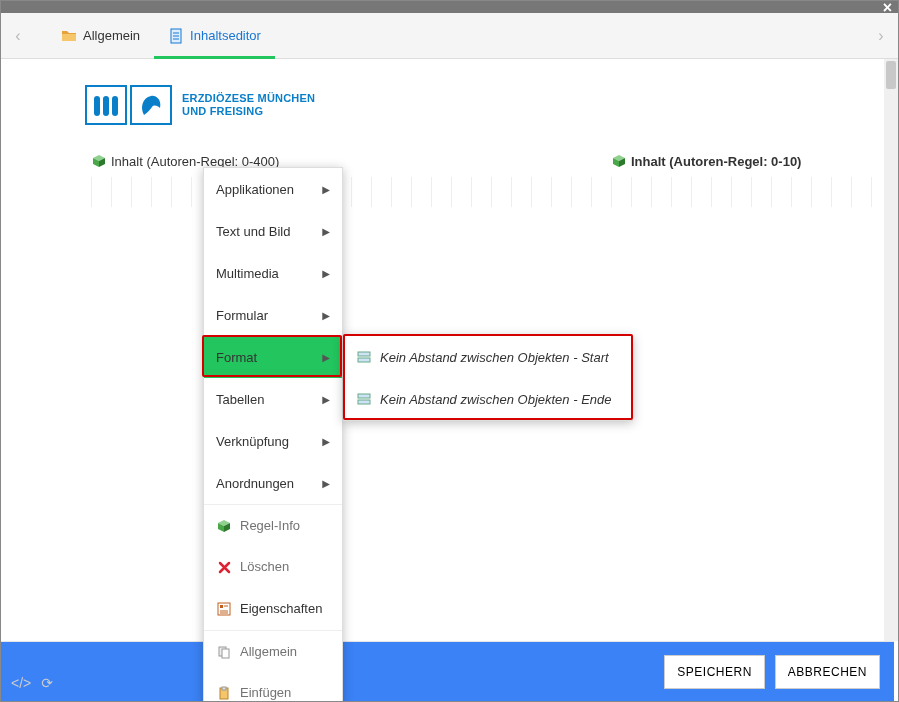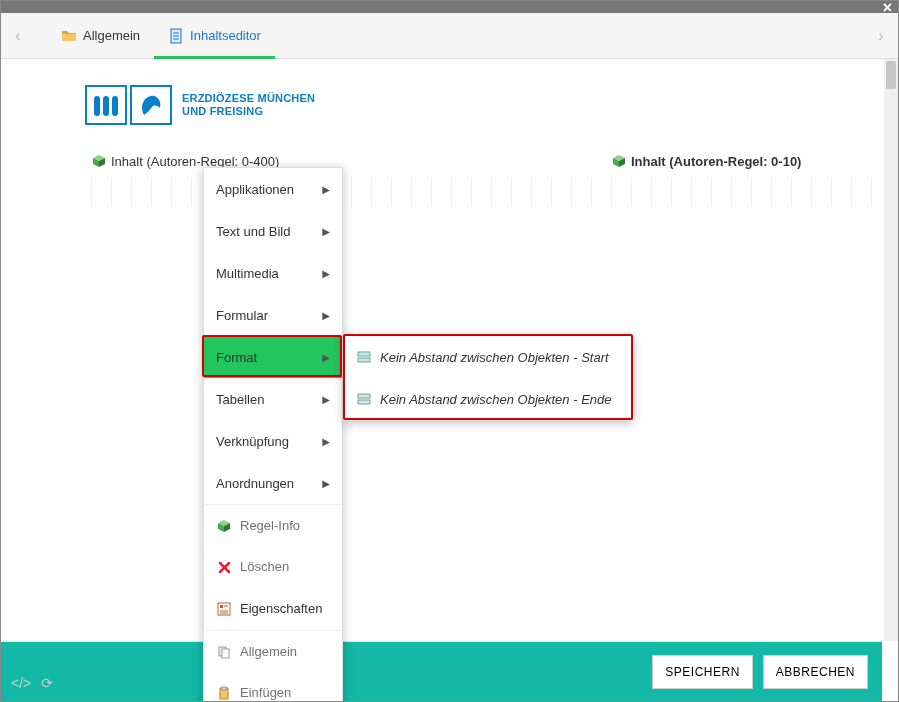--- a/index.html
+++ b/index.html
@@ -26,7 +26,7 @@
   .sh-left { width: 520px; }
   .sh-right { flex: 1; font-weight: bold; }
   .grid-bg { margin: 4px 10px 0 90px; height: 30px; background-image: repeating-linear-gradient(to right, #eee 0, #eee 1px, transparent 1px, transparent 20px); }
-  .footer { position: absolute; left: 0; right: 16px; bottom: 0; height: 60px; background: #14b8a6; border-top: 1px solid #e5e5e5; display: flex; align-items: center; justify-content: flex-end; padding: 0 14px; gap: 10px; }
+  .footer { position: absolute; left: 0; right: 4px; bottom: 0; height: 60px; background: #3b82f6; border-top: 1px solid #e5e5e5; display: flex; align-items: center; justify-content: flex-end; padding: 0 14px; gap: 10px; }
   .footer-left { position: absolute; left: 10px; bottom: 10px; display: flex; gap: 10px; color: #ccc; font-size: 14px; }
   .btn { background: #fff; border: 1px solid #ccc; padding: 9px 12px; font-size: 12px; letter-spacing: .5px; cursor: pointer; }
   .ctx-menu { position: absolute; left: 202px; top: 166px; width: 140px; background: #fff; box-shadow: 0 2px 10px rgba(0,0,0,.25); border: 1px solid #ddd; z-index: 20; }

